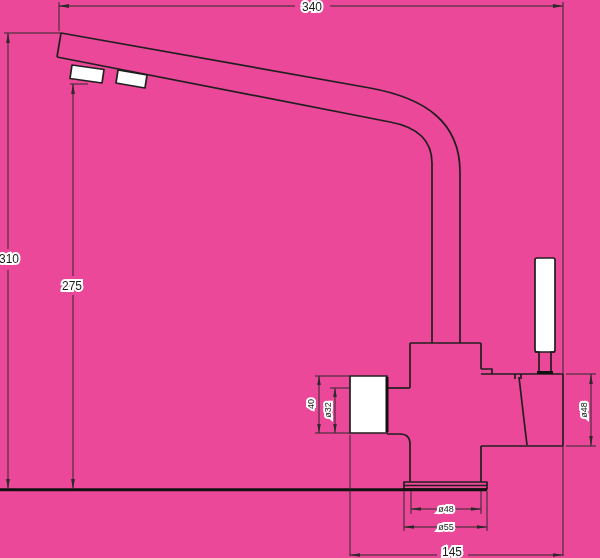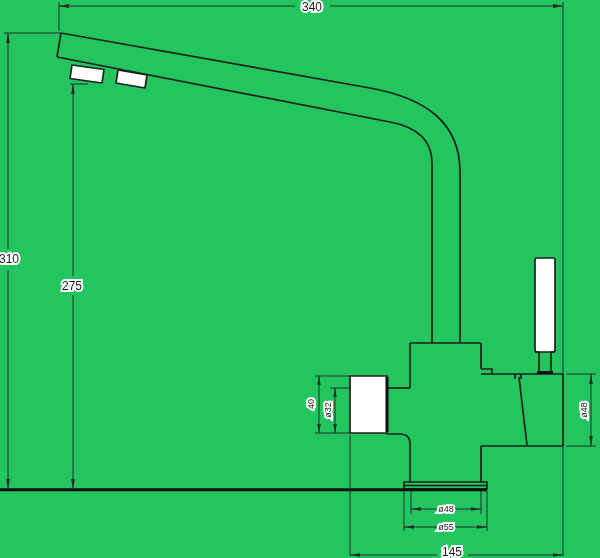--- a/index.html
+++ b/index.html
@@ -11,7 +11,7 @@
     position: relative;
     width: 600px;
     height: 558px;
-    background: #22c55e;
+    background: #ec4899;
     font-family: "Liberation Sans", "DejaVu Sans", sans-serif;
     overflow: hidden;
   }

